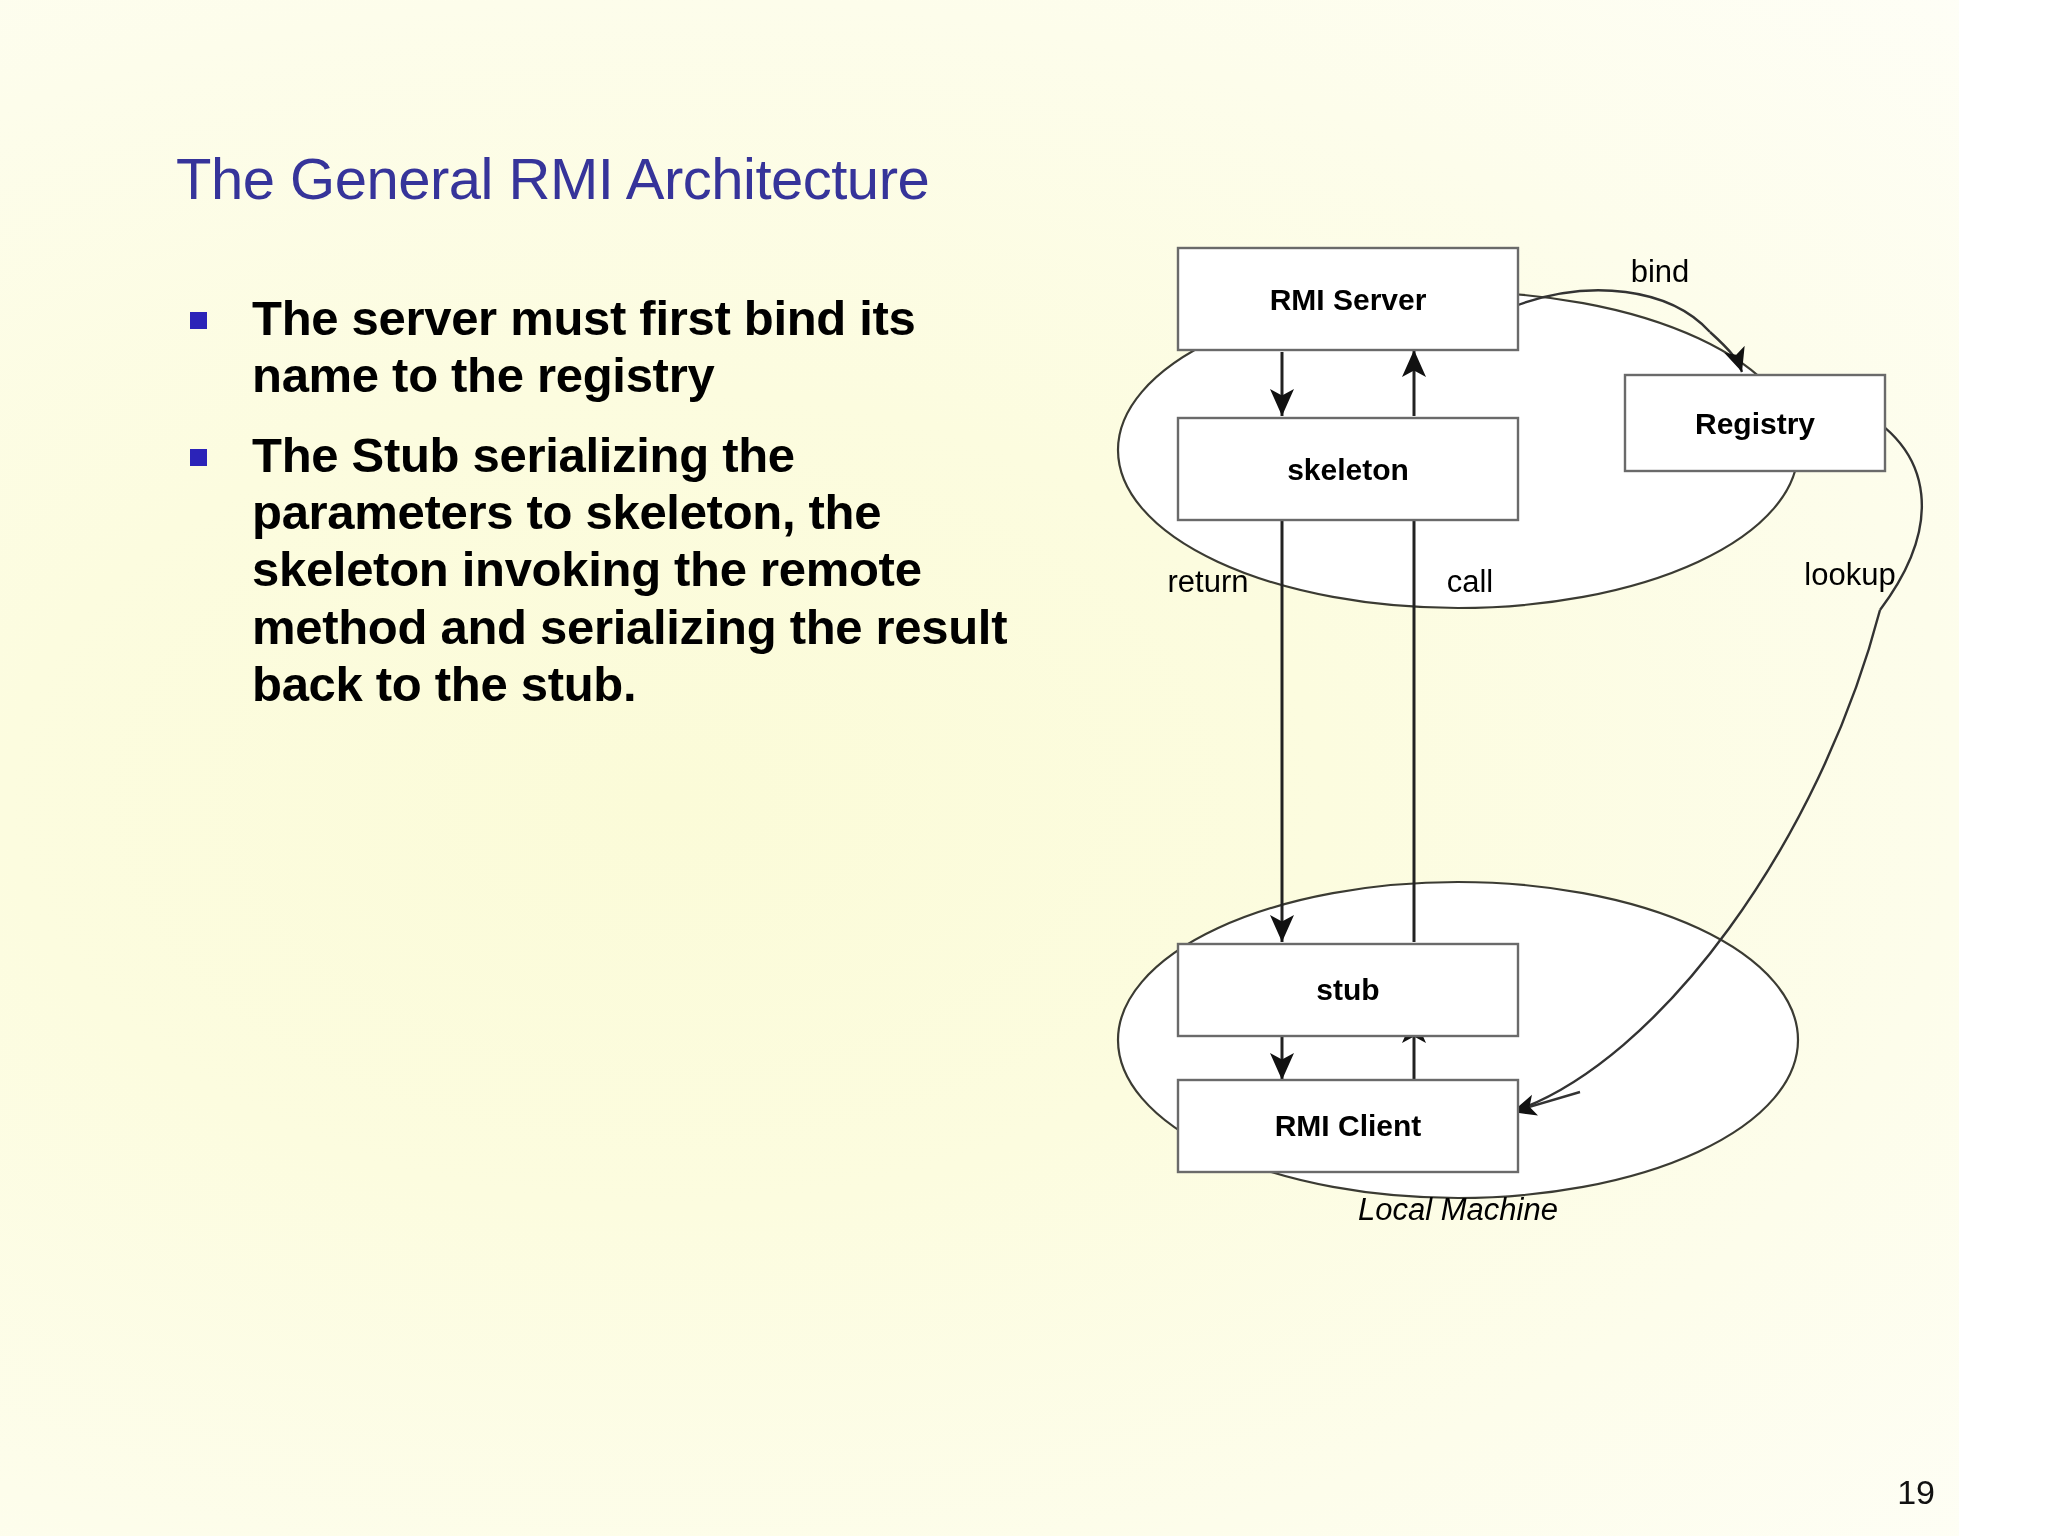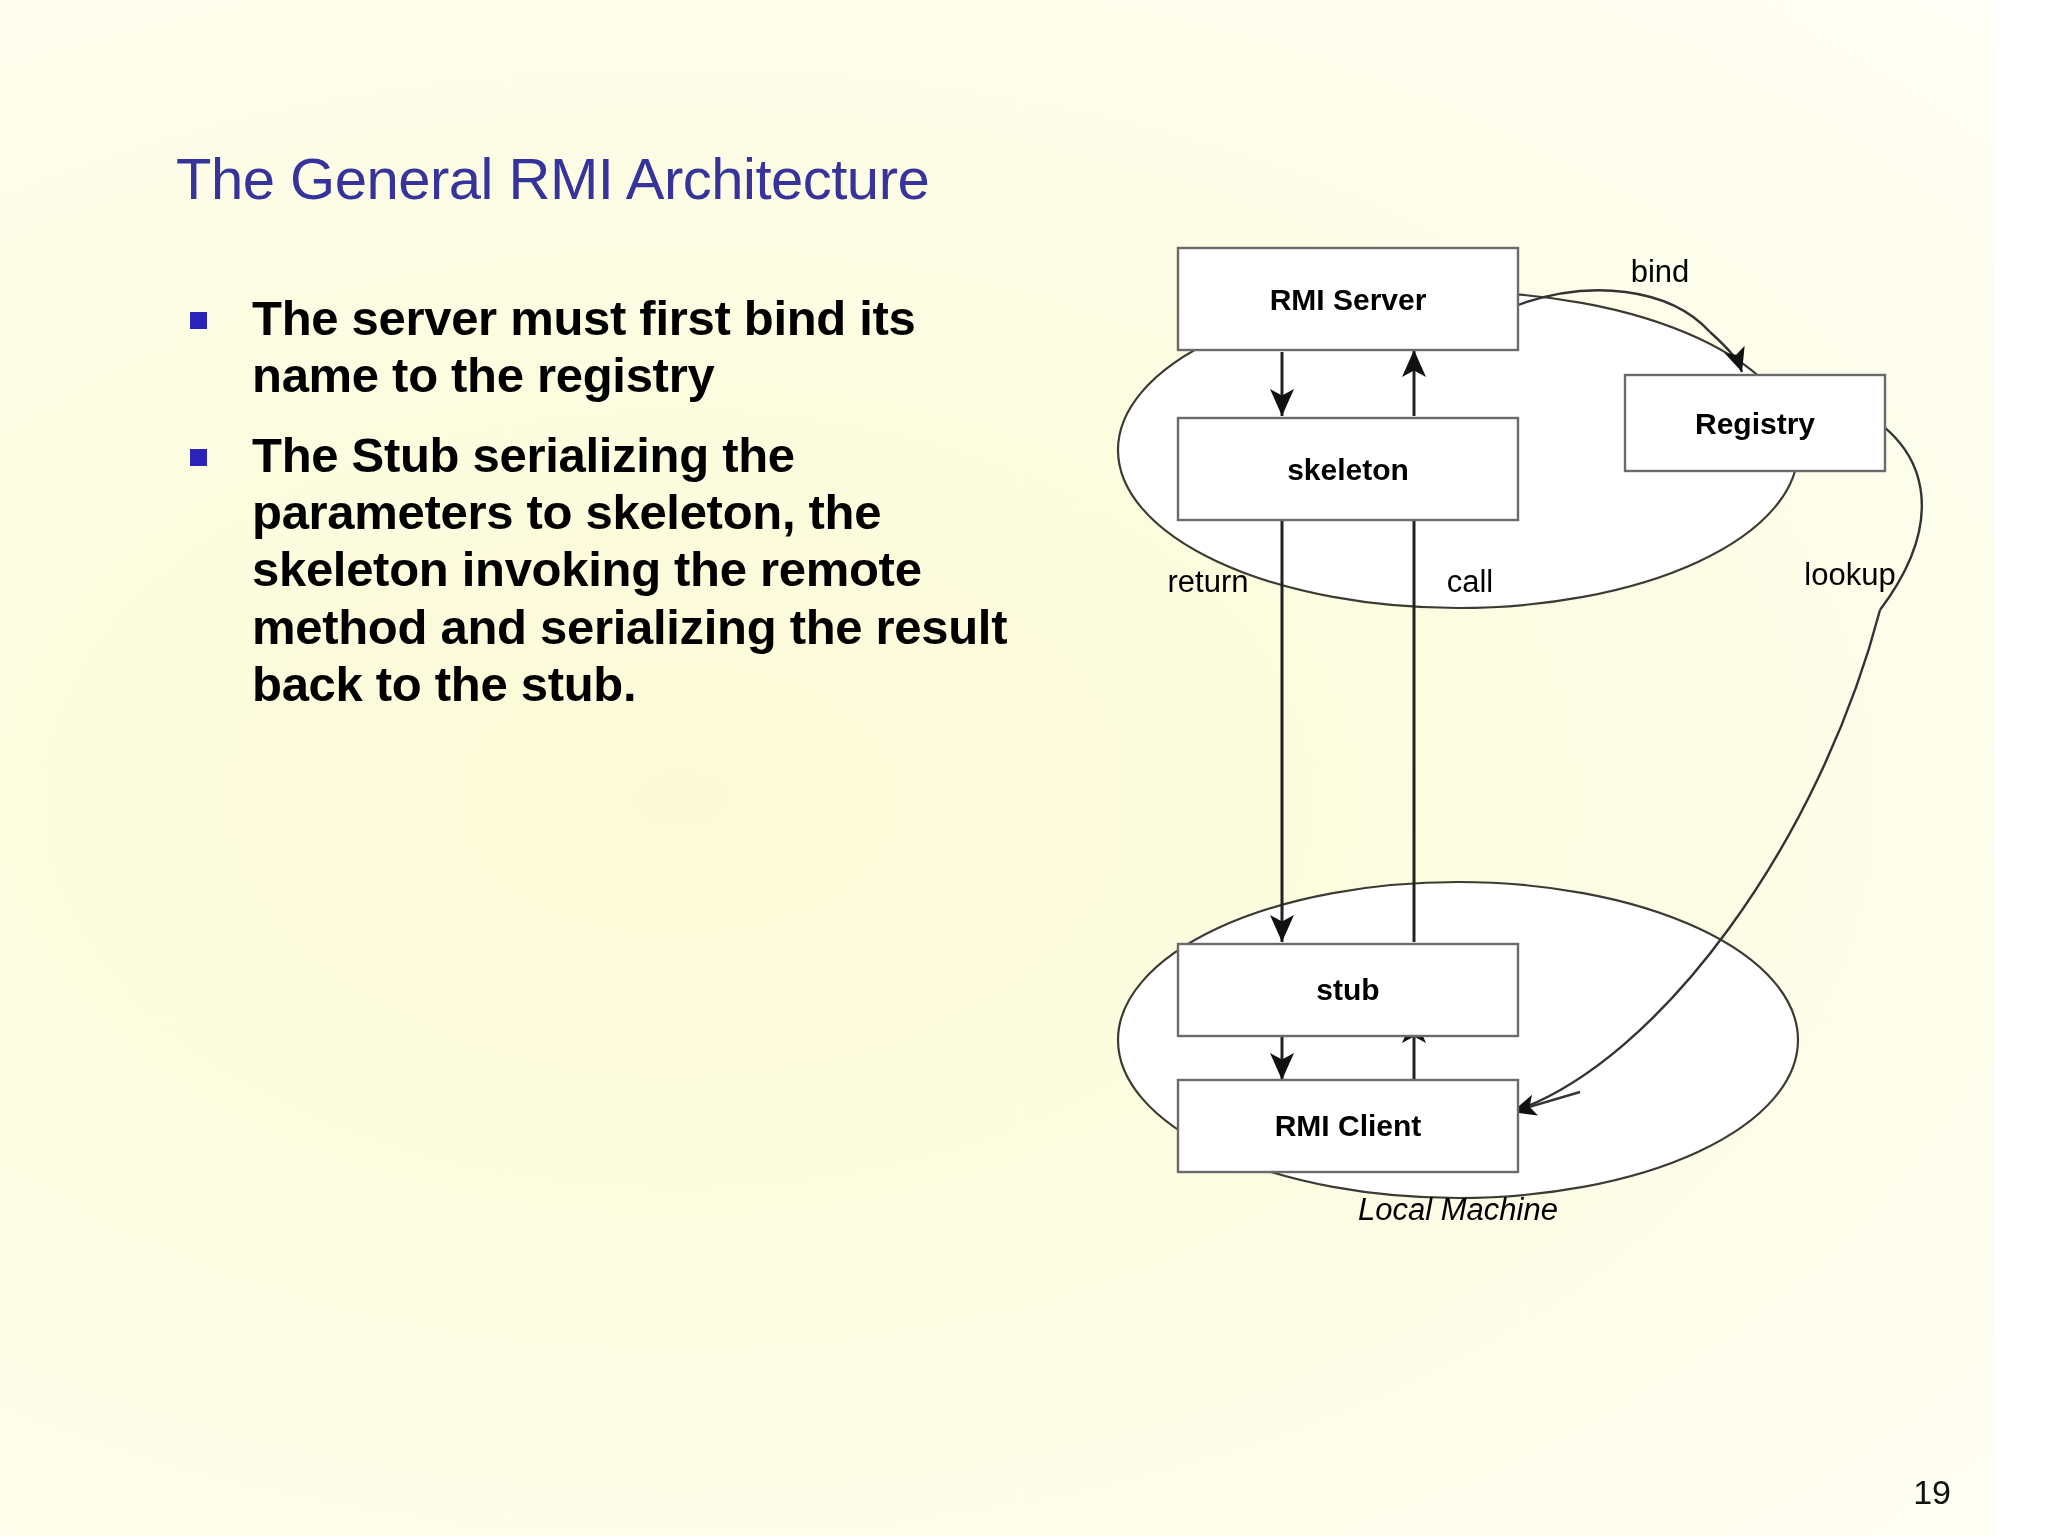--- a/index.html
+++ b/index.html
@@ -20,7 +20,6 @@
     background:
       radial-gradient(ellipse 120% 95% at 34% 52%, #fbfbd8 0%, #fcfcdf 28%, #fdfdeb 55%, #fefef6 78%, #fffffb 100%);
     overflow: hidden;
-    padding-left: 35px;
   }
 
   

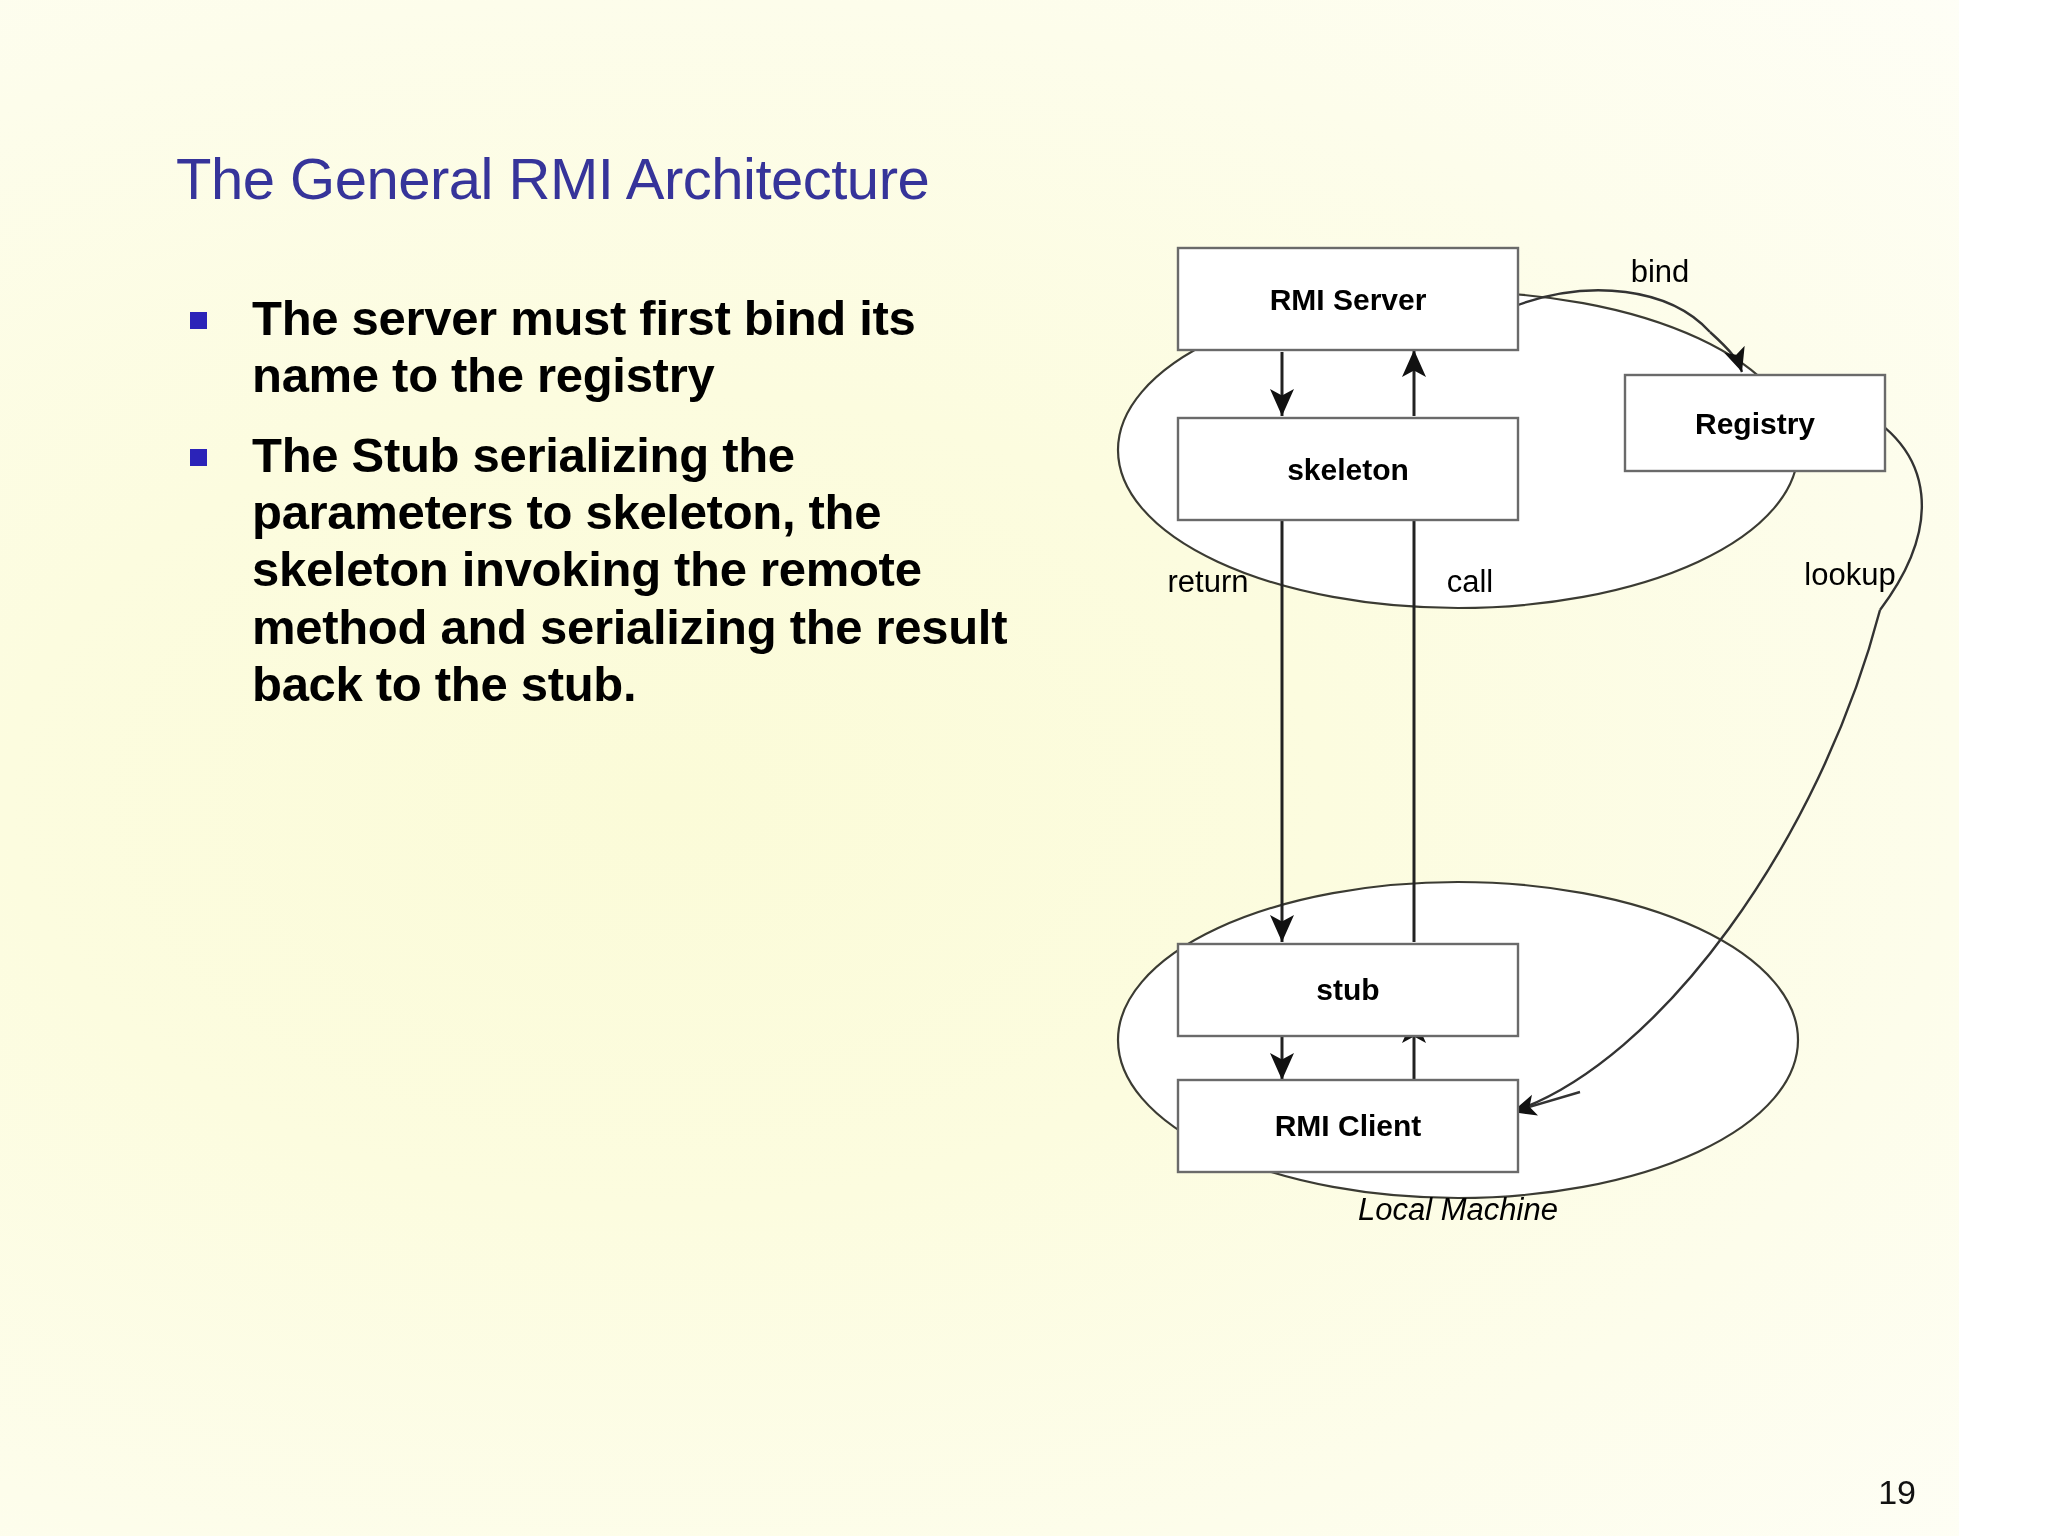--- a/index.html
+++ b/index.html
@@ -118,7 +118,7 @@
   
   #page-number {
     position: absolute;
-    right: 43px;
+    right: 24px;
     bottom: 24px;
     font-size: 34px;
     color: #111;

